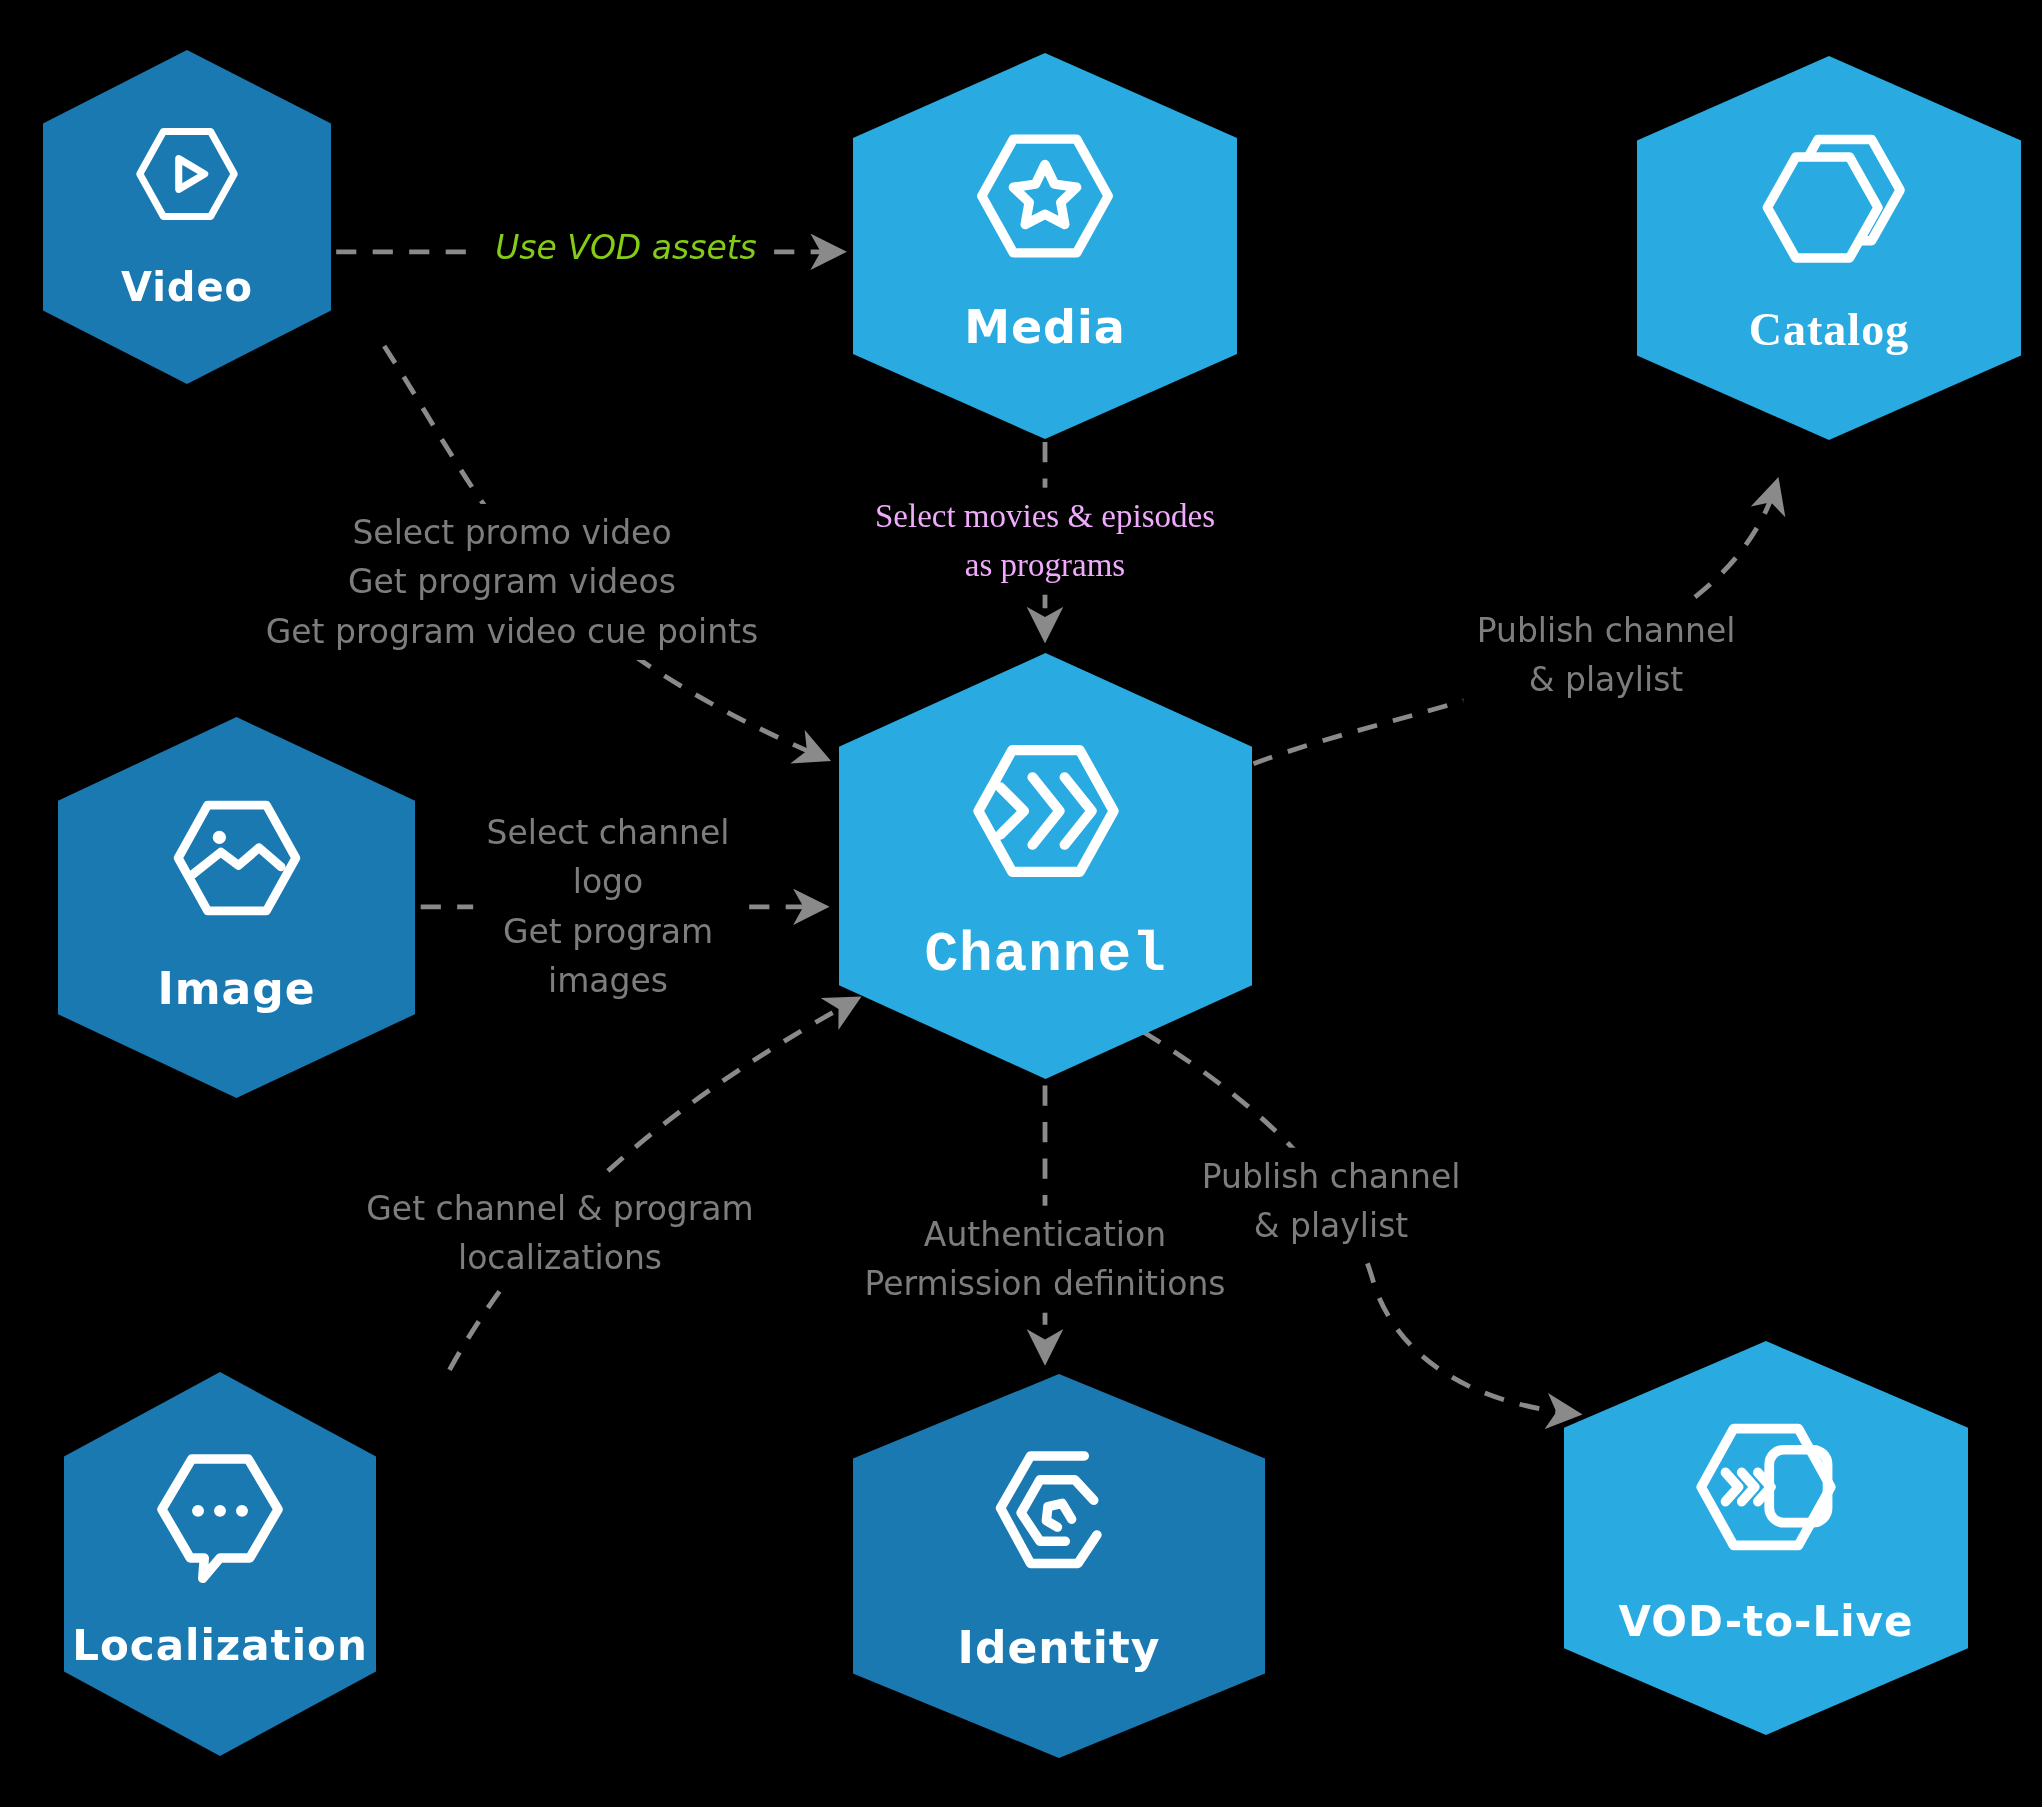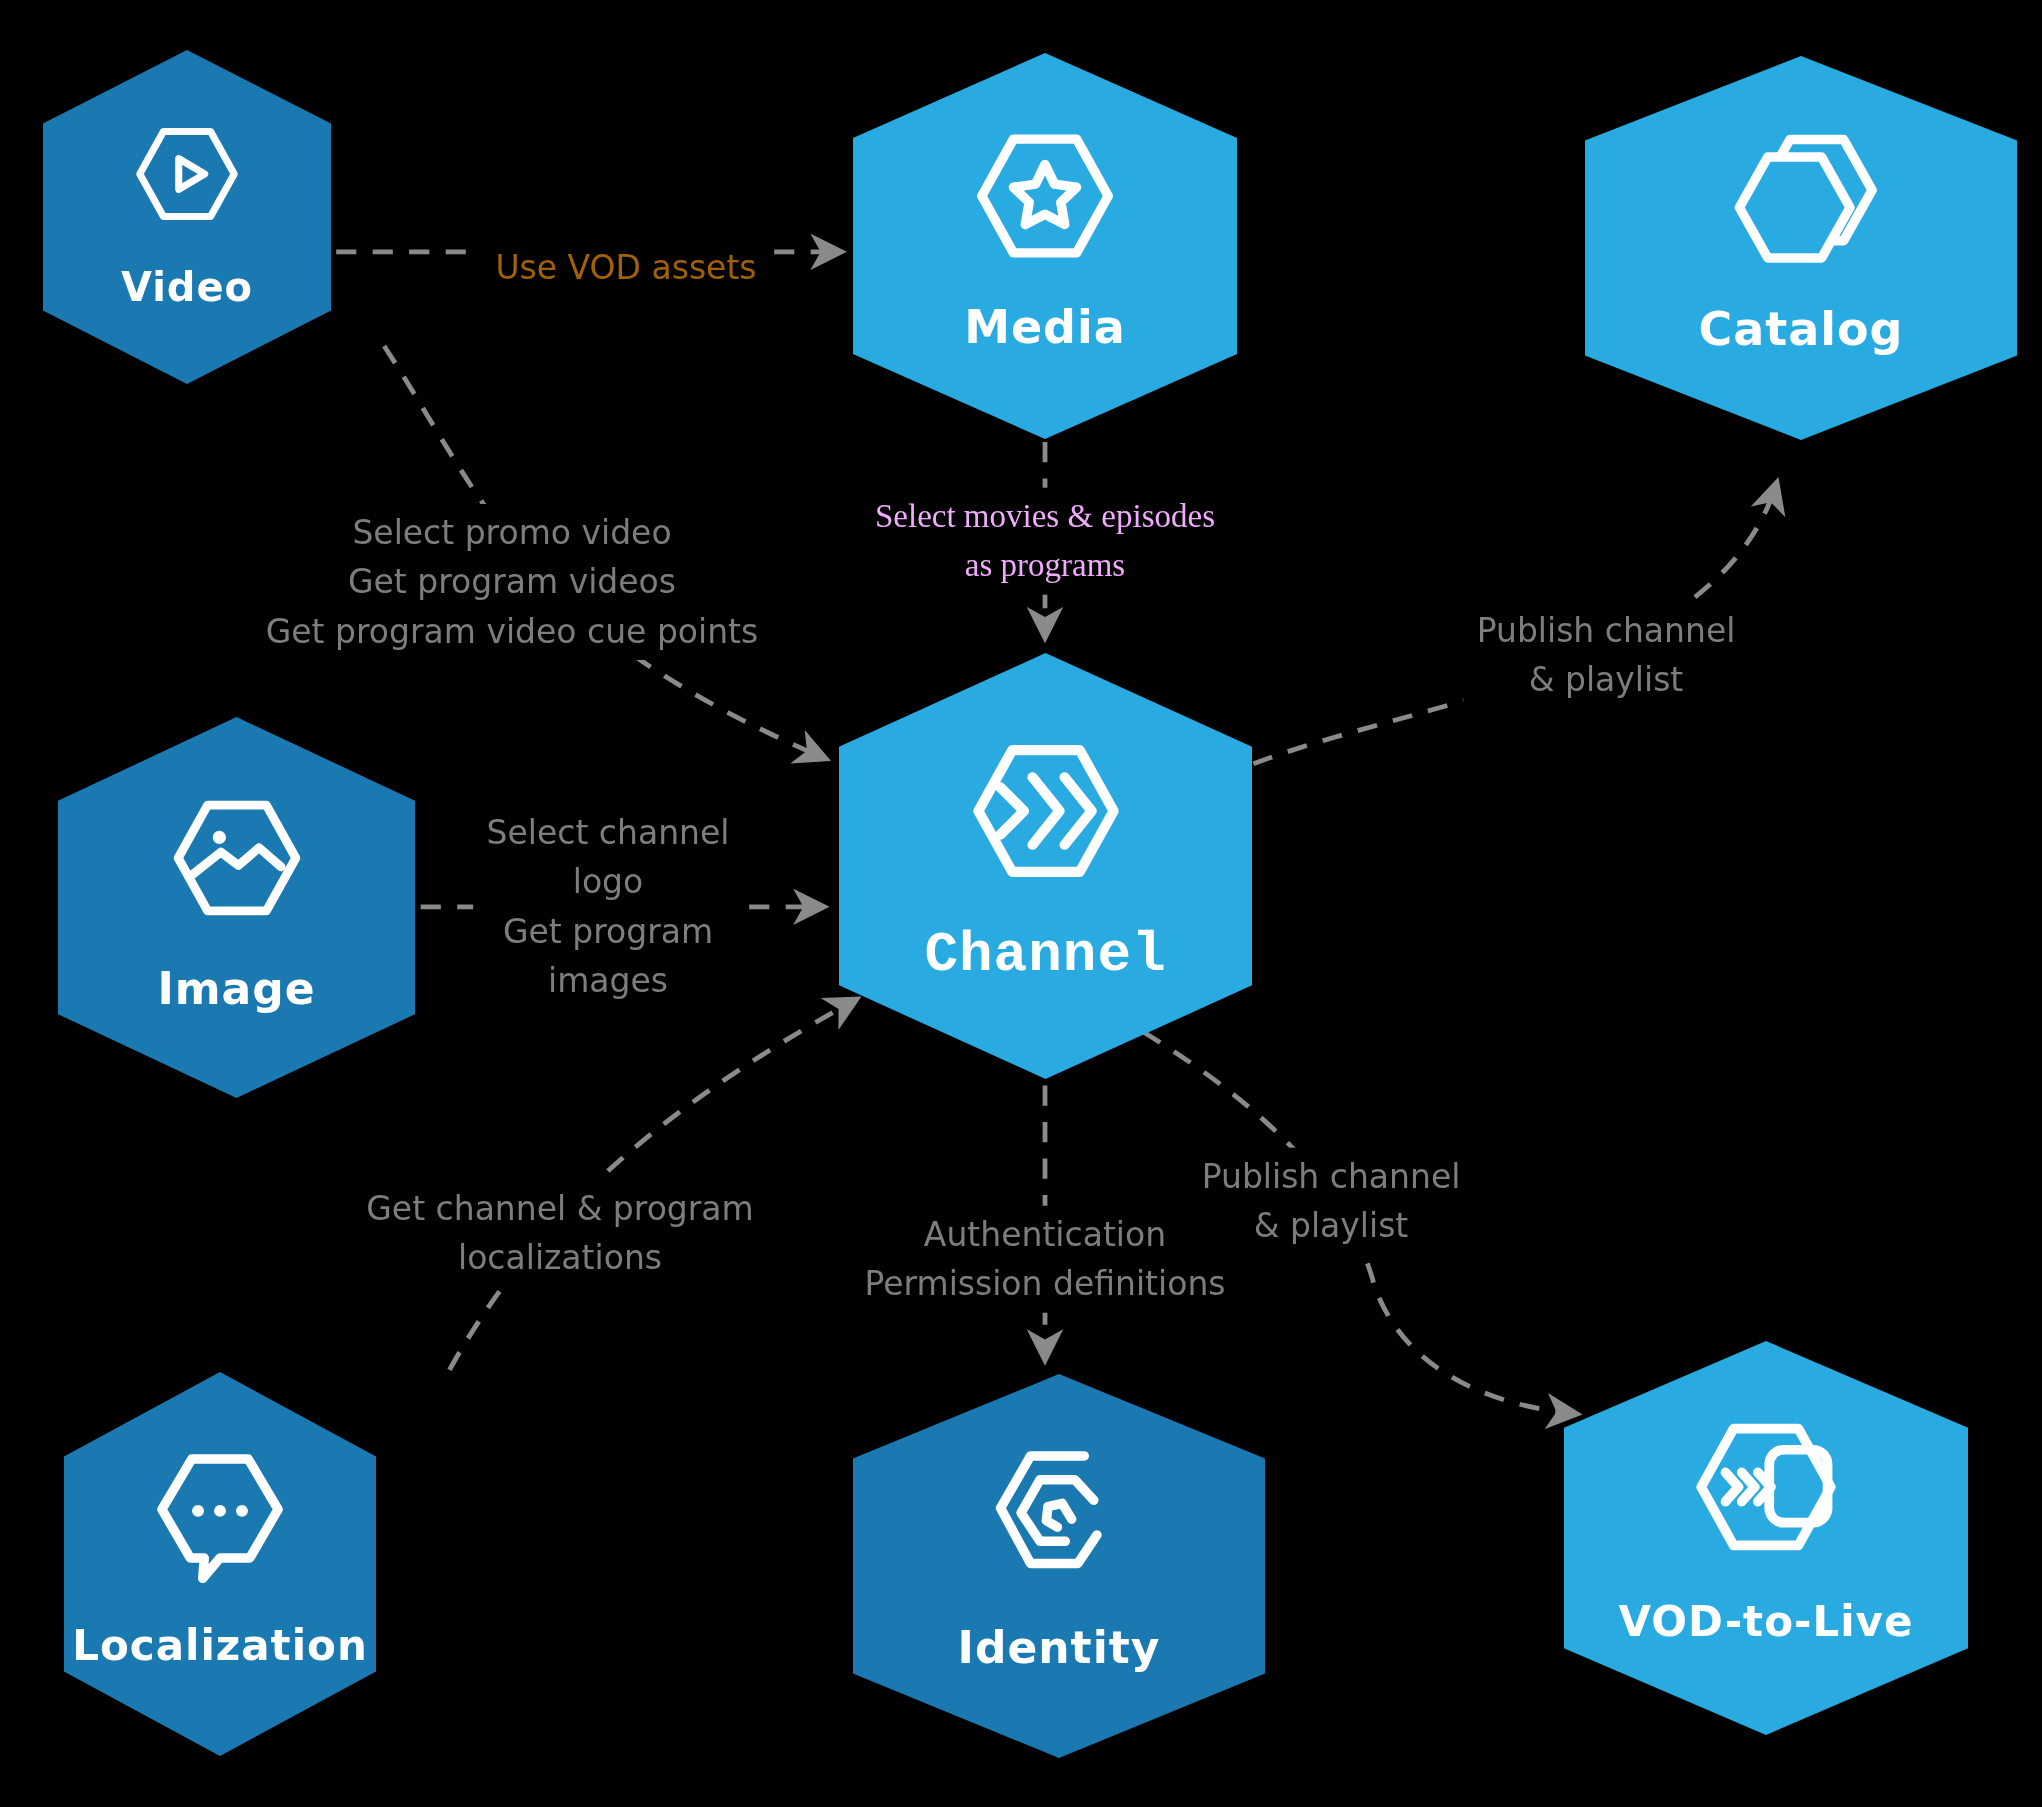--- a/index.html
+++ b/index.html
@@ -35,7 +35,7 @@
       <path d="M 1088 1130 V 1416" fill="none" stroke="#8a8a8a" stroke-width="5" stroke-dasharray="21 17" marker-end="url(#arrow)"></path>
       <path d="M 1190 1074 C 1330 1160, 1405 1245, 1430 1335 C 1455 1415, 1535 1462, 1642 1472" fill="none" stroke="#8a8a8a" stroke-width="5" stroke-dasharray="21 17" marker-end="url(#arrow)"></path>
     </svg>
-    <div class="conn-label" style="left: 626px; top: 268px; color: #a16207;">
+    <div class="conn-label" style="left: 626px; top: 248px; color: #84cc16; font-style: italic;">
       <div>Use VOD assets</div>
     </div>
     <div class="conn-label" style="left: 512px; top: 582px; color: rgb(125, 125, 125);">

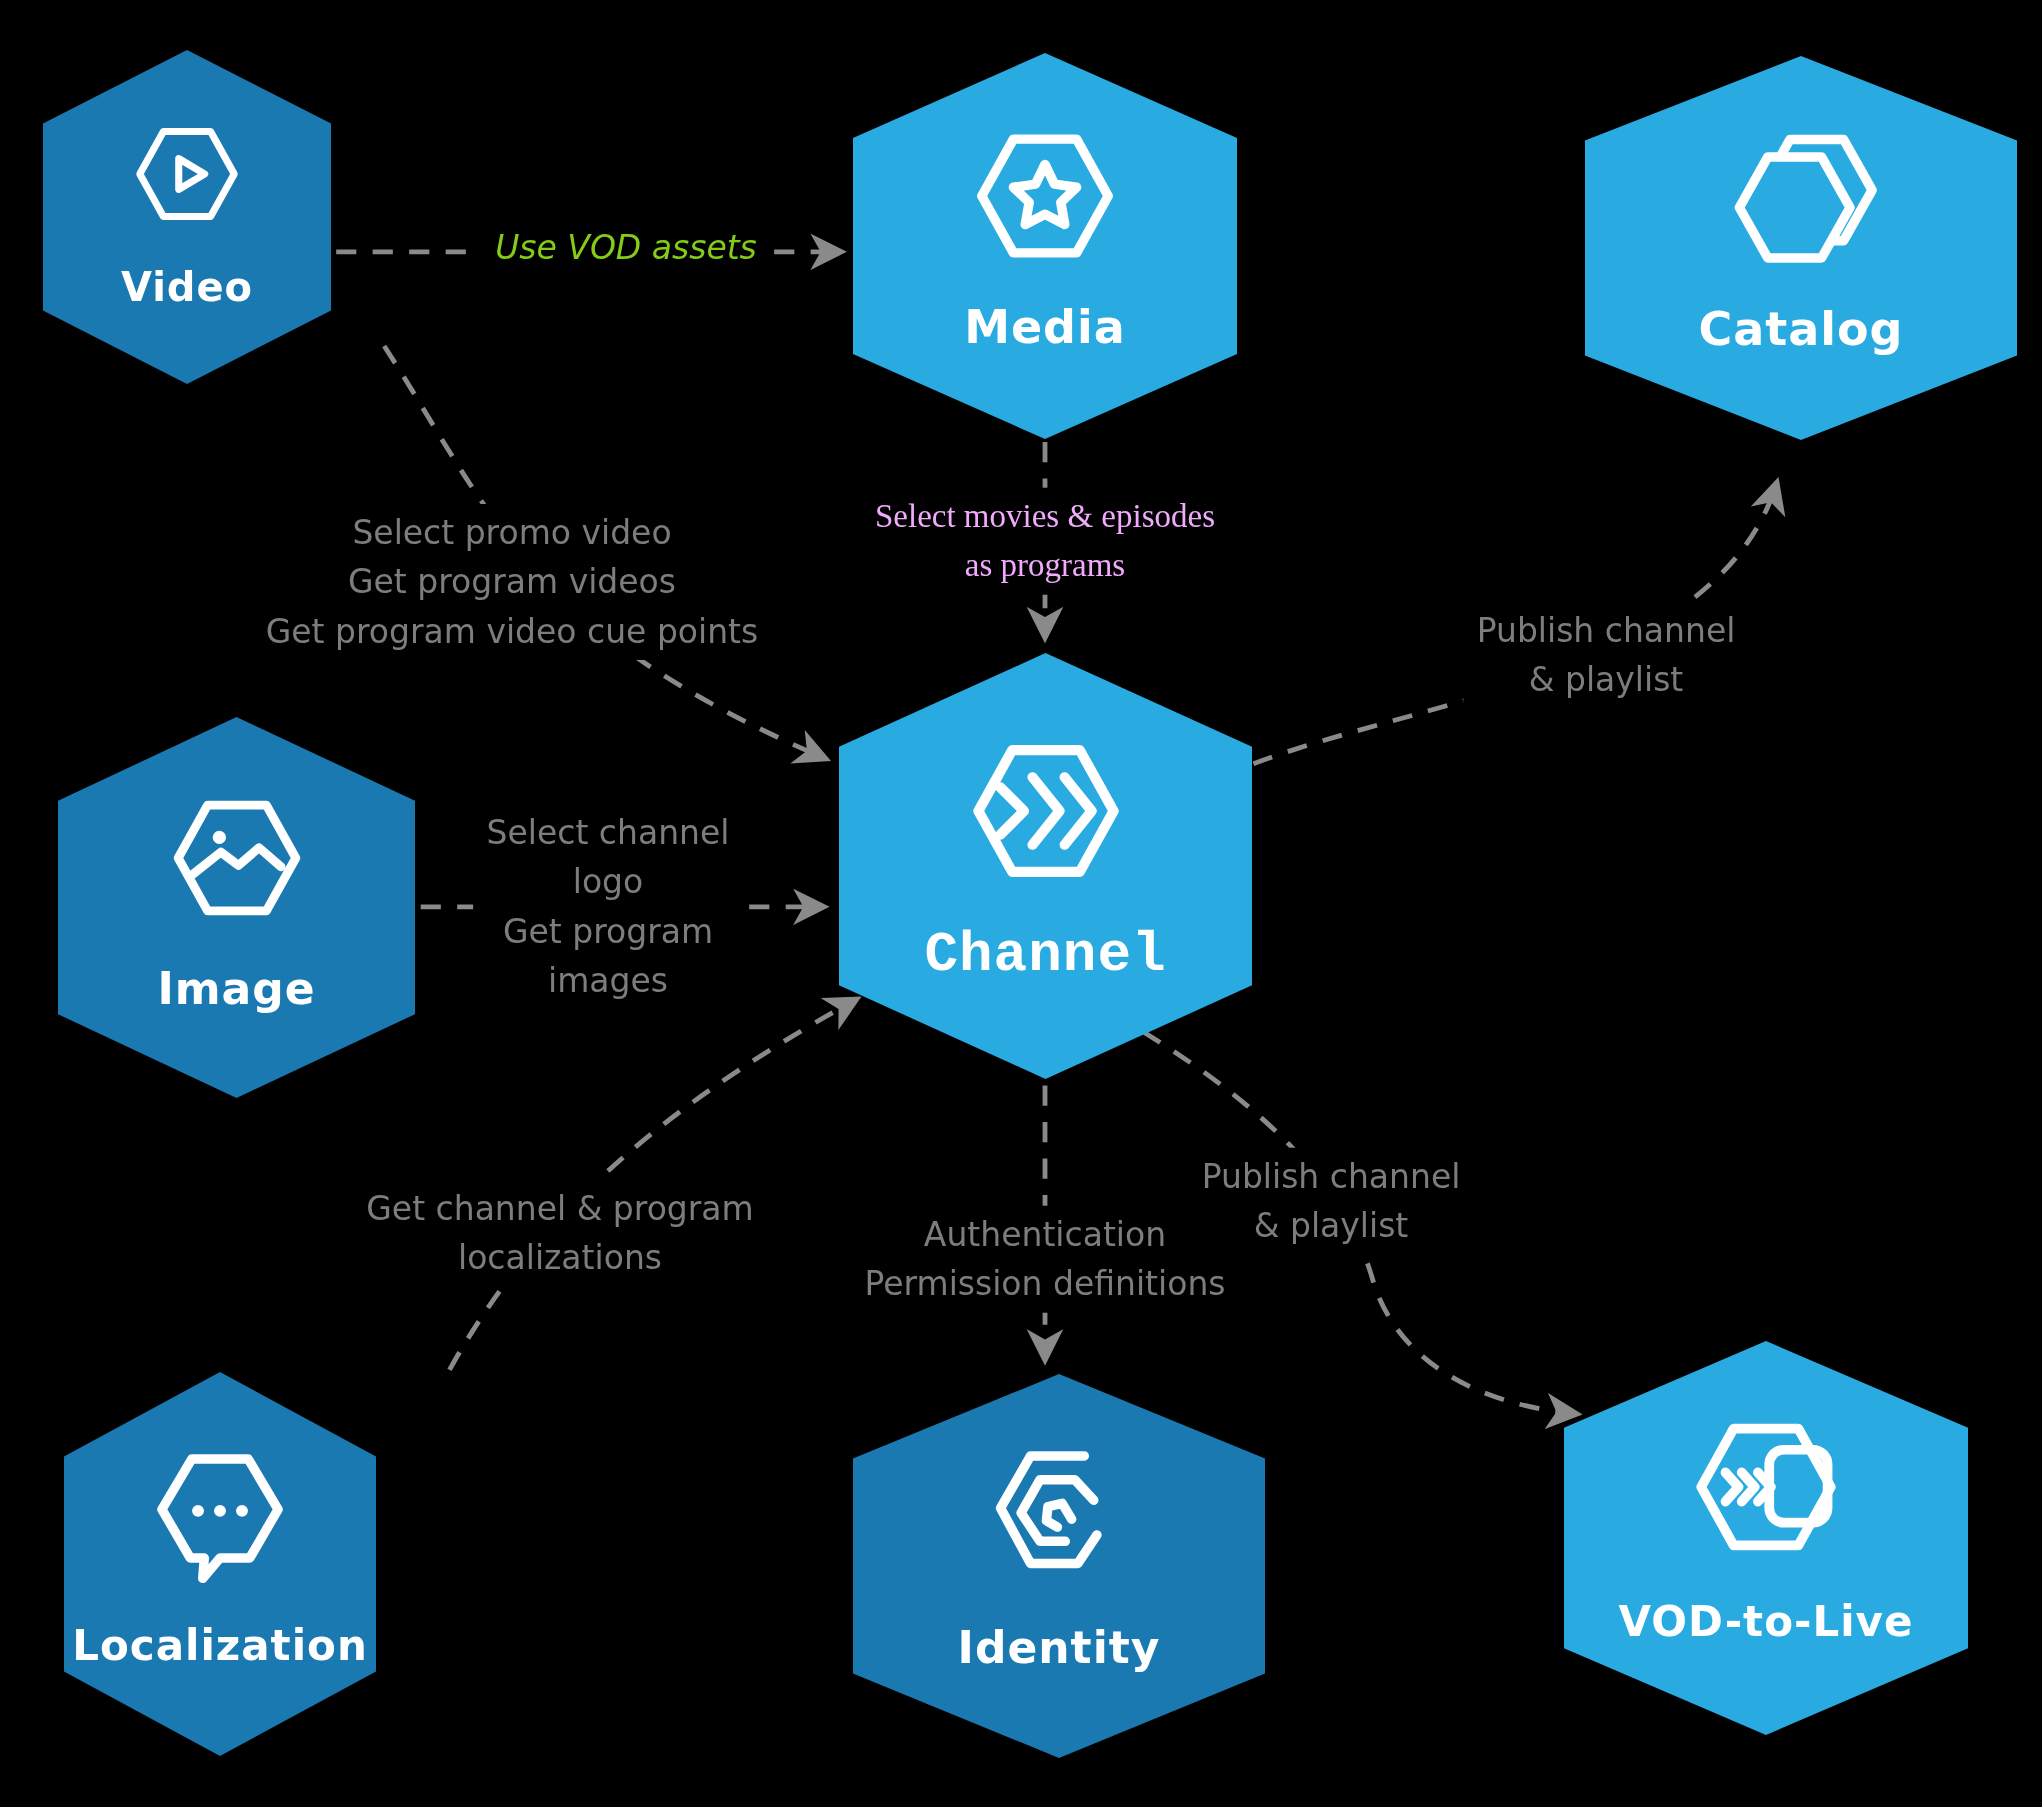--- a/index.html
+++ b/index.html
@@ -85,7 +85,7 @@
       </svg>
       <div class="node-label" style="font-size: 46px; color: rgb(255, 255, 255);">Media</div>
     </div>
-    <div class="node" style="left: 1585px; top: 56px; width: 432px; height: 384px;">
+    <div class="node" style="left: 1637px; top: 56px; width: 384px; height: 384px; font-family: Liberation Serif, serif;">
       <div class="hex" style="background: rgb(41, 171, 226);"></div>
       <svg viewBox="0 0 100 100" width="158" height="158" class="icon" style="color: rgb(41, 171, 226);">
         <g transform="translate(11,-7)">

